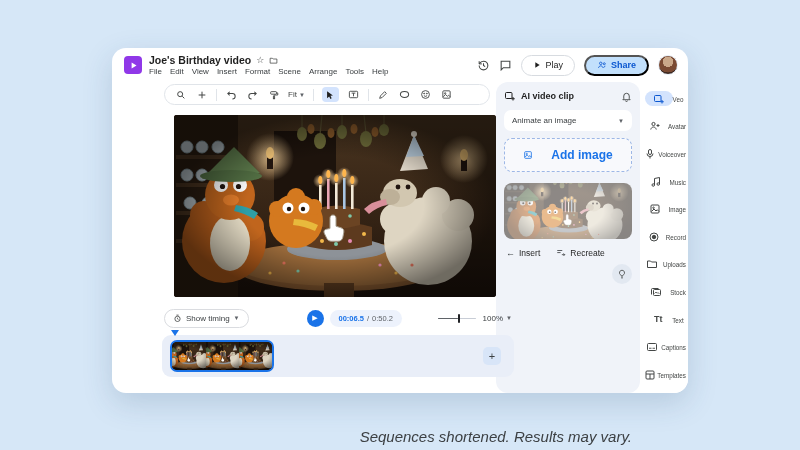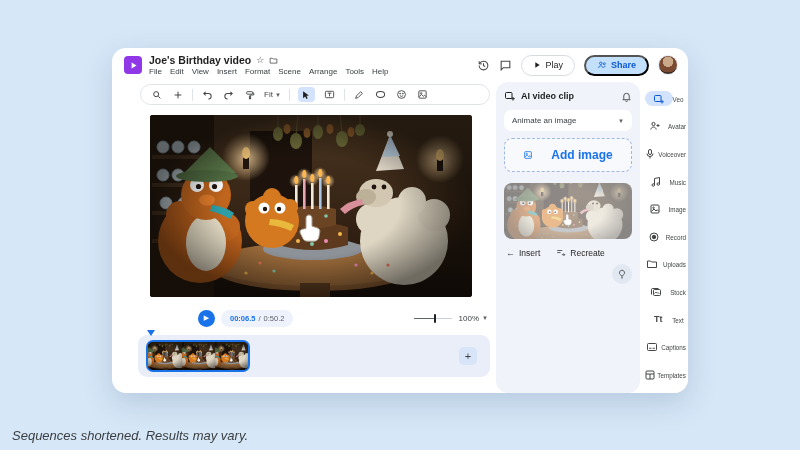--- a/index.html
+++ b/index.html
@@ -30,7 +30,7 @@
 
   
   .app-body { flex:1; display:flex; min-height:0; }
-  .left-col { width:384px; position:relative; }
+  .left-col { width:384px; position:relative;padding-left:24px; }
 
   .toolbar { margin:2px 6px 0 28px; height:21px; border:1px solid #e0e4e9; border-radius:999px;
     display:flex; align-items:center; padding:0 9px; gap:8px; }

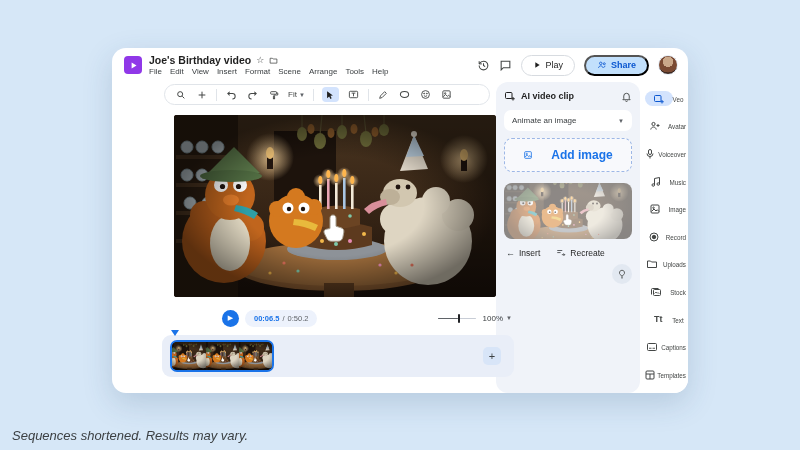--- a/index.html
+++ b/index.html
@@ -404,6 +404,14 @@
         </div>
 
         <div class="playback-row">
+          <div class="timing-pill">
+            <svg width="9" height="9" viewBox="0 0 24 24" fill="none" stroke="#444746" stroke-width="2.2">
+                <circle cx="12" cy="13" r="7"></circle>
+                <path d="M12 10v3l2 2M9 3h6"></path>
+              </svg>
+            <span>Show timing</span>
+            <span class="chev">▼</span>
+          </div>
           <div class="pb-center">
             <div class="play-circle">▶</div>
             <div class="time-pill">

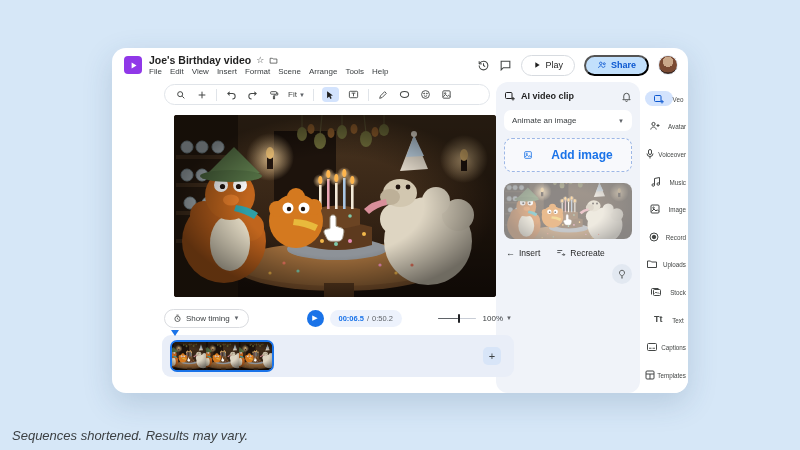--- a/index.html
+++ b/index.html
@@ -89,7 +89,7 @@
   .nav-label { font-size:6.3px; color:#444746; margin-top:1px; }
   .nav-tt { font-size:9px; font-weight:700; color:#444746; line-height:1; }
 
-  .footer-caption { position:absolute; left:12px; right:0; top:428px; text-align:left; font-size:13px; font-style:italic; color:#3c4043; }
+  .footer-caption { position:absolute; left:12px; right:0; top:428px; text-align:right; font-size:15px; font-style:italic; color:#3c4043; }
 </style>
 </head>
 <body>

